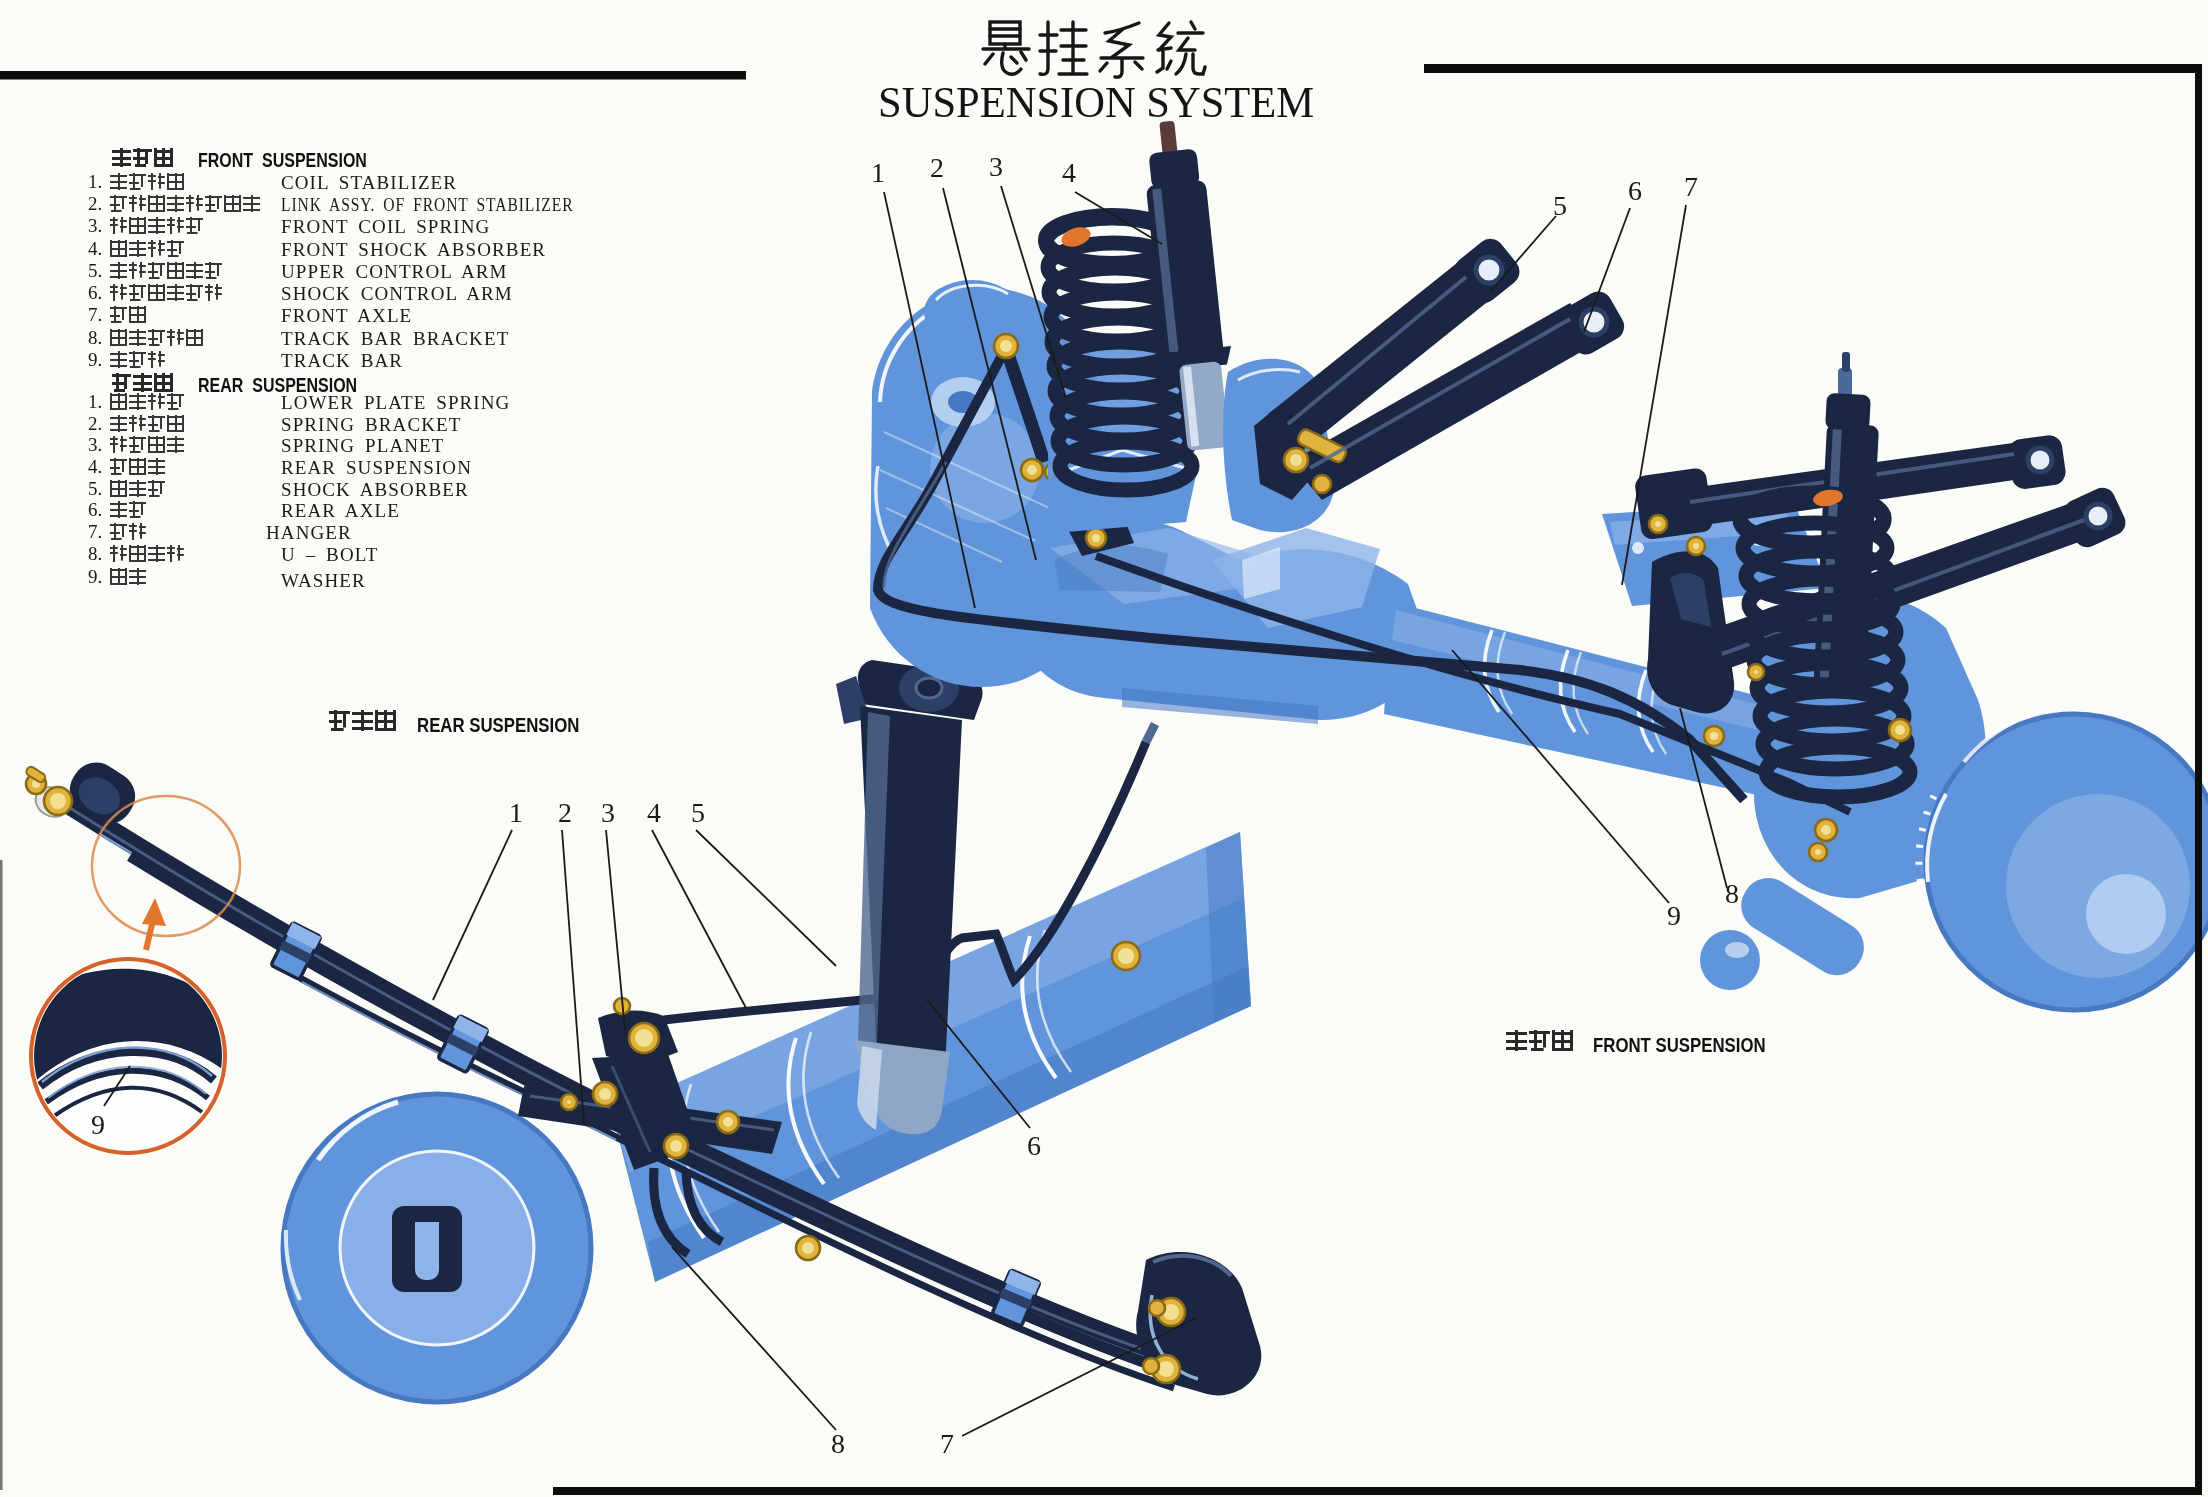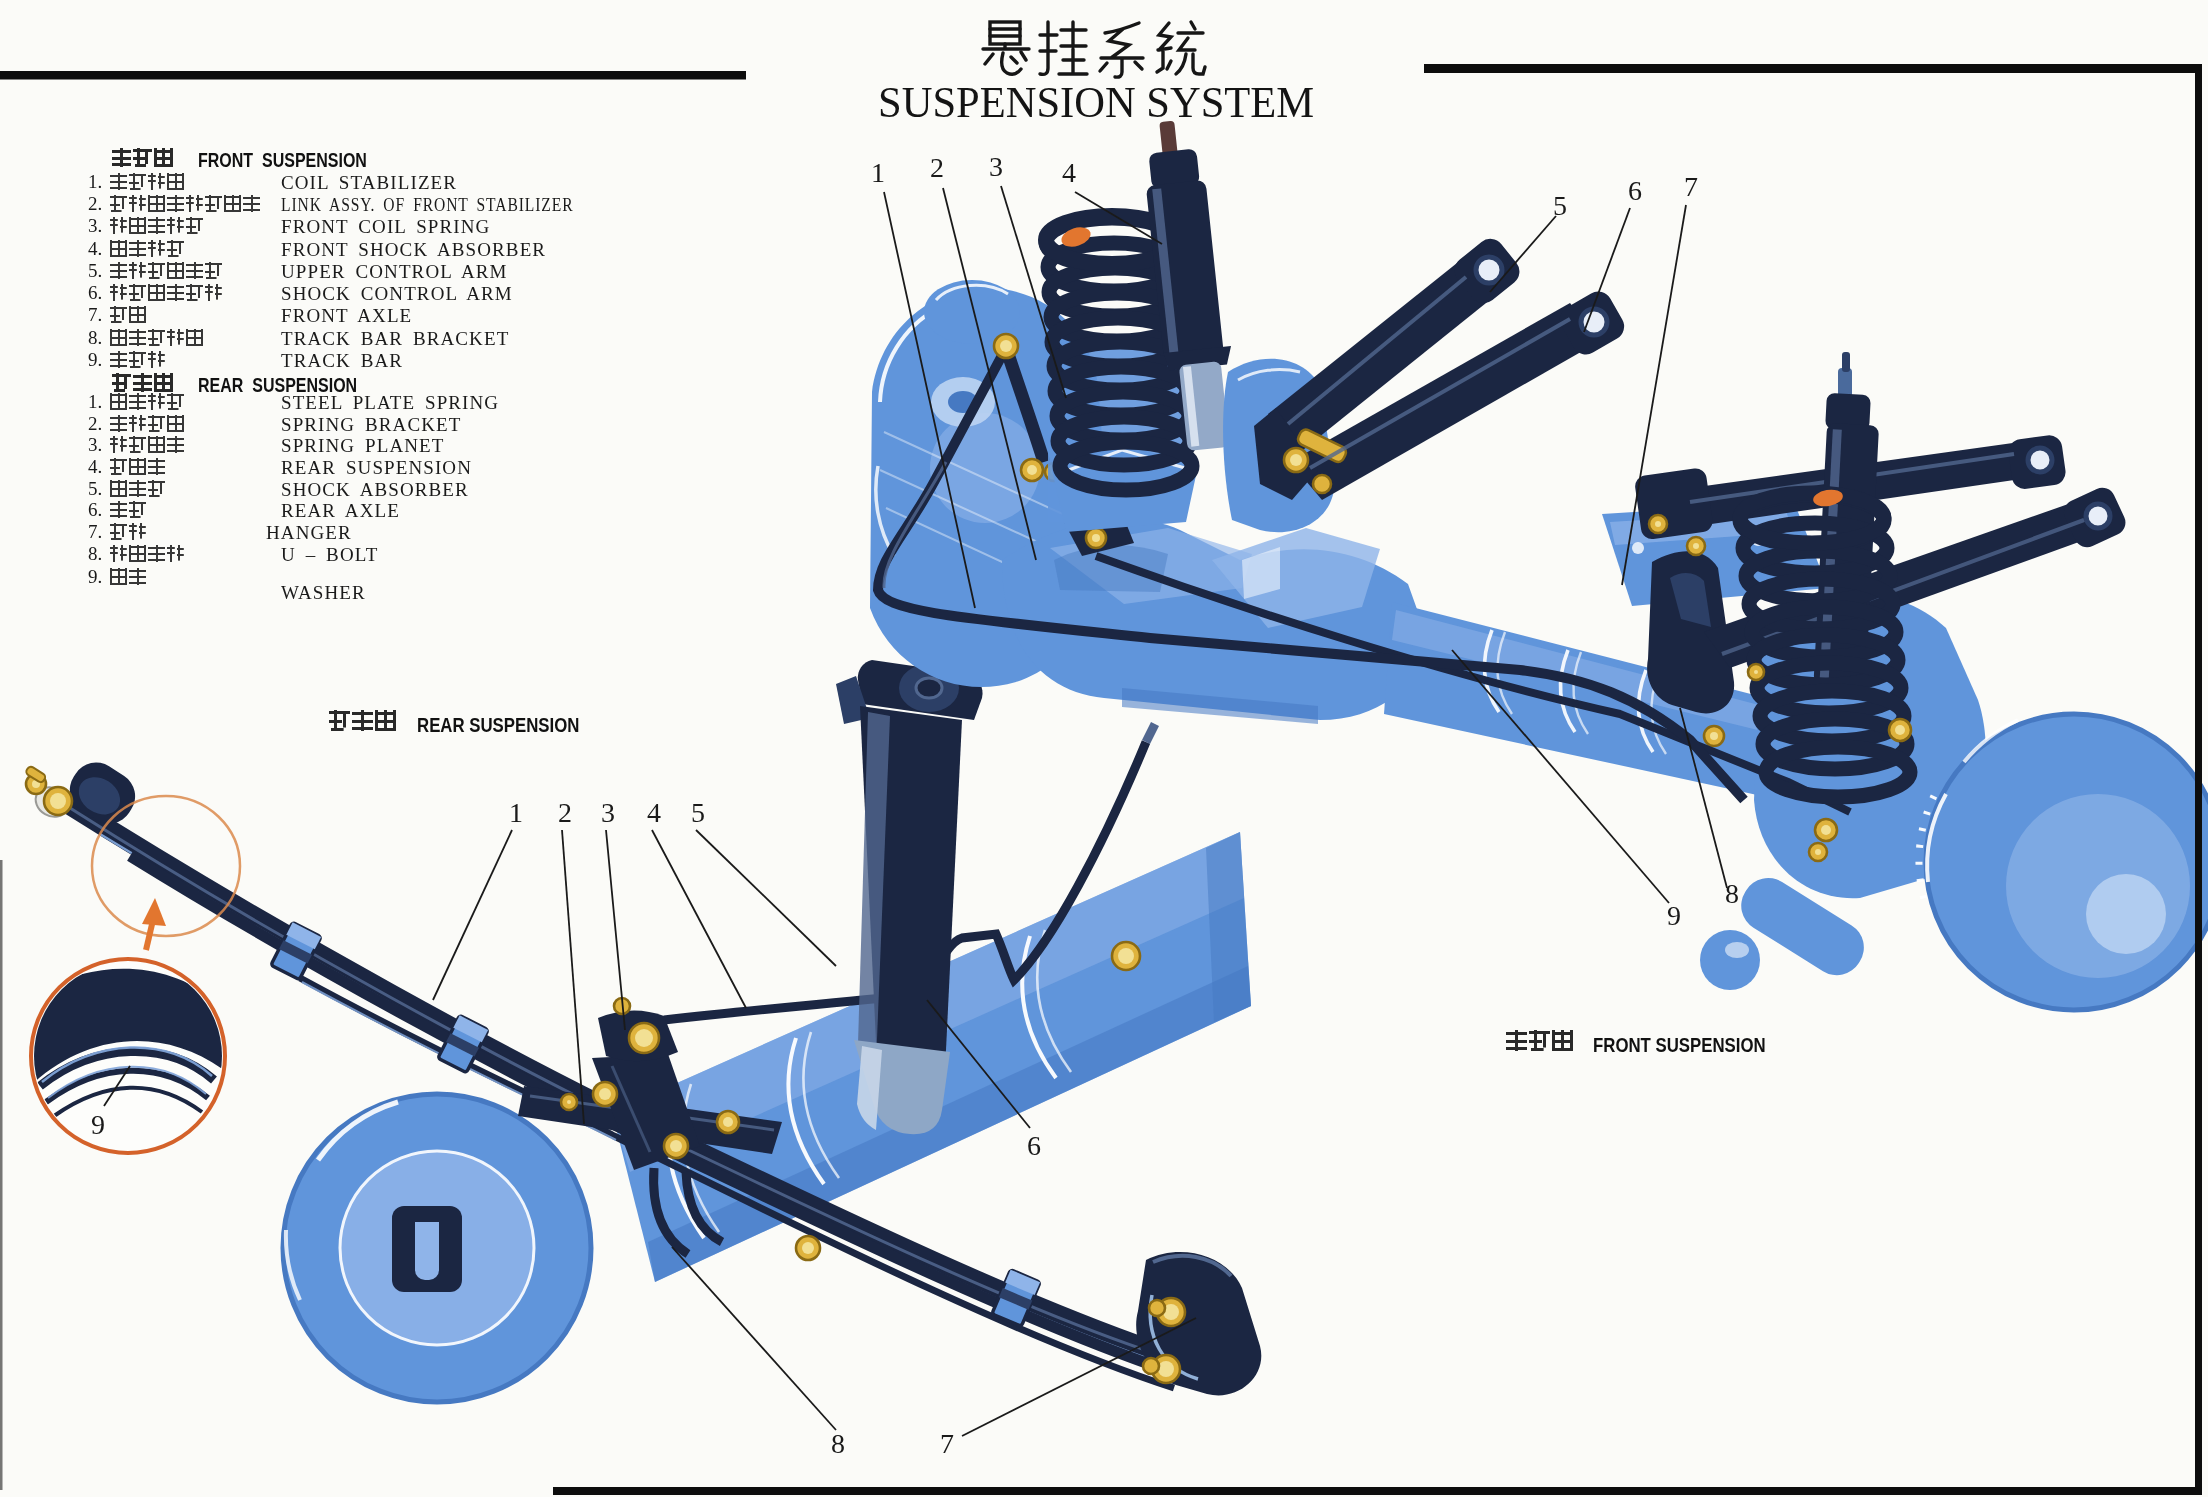--- a/index.html
+++ b/index.html
@@ -445,7 +445,7 @@
 <div class="row" style="left:88px;top:327px;"><span class="num" style="display:inline-block;width:21px;">8.</span><span class="cj s18 kc"></span><span class="cj s18 ka"></span><span class="cj s18 kb"></span><span class="cj s18 kd"></span><span class="cj s18 kc"></span><span class="eng abs" style="left:193px;top:1px;">TRACK BAR BRACKET</span></div>
 <div class="row" style="left:88px;top:349px;"><span class="num" style="display:inline-block;width:21px;">9.</span><span class="cj s18 ka"></span><span class="cj s18 kb"></span><span class="cj s18 kd"></span><span class="eng abs" style="left:193px;top:1px;text-align:right;">TRACK BAR</span></div>
 <div class="row" style="left:111px;top:372px;height:24px;line-height:24px;"><span class="cj s20 bkb"></span><span class="cj s20 bka"></span><span class="cj s20 bkc"></span><span class="abs bh" style="left:87px;top:1px;">REAR&nbsp; SUSPENSION</span></div>
-<div class="row" style="left:88px;top:391px;"><span class="num" style="display:inline-block;width:21px;">1.</span><span class="cj s18 kc"></span><span class="cj s18 ka"></span><span class="cj s18 kd"></span><span class="cj s18 kb"></span><span class="eng abs" style="left:193px;top:1px;">STEEL PLATE SPRING</span></div>
+<div class="row" style="left:88px;top:391px;"><span class="num" style="display:inline-block;width:21px;">1.</span><span class="cj s18 kc"></span><span class="cj s18 ka"></span><span class="cj s18 kd"></span><span class="cj s18 kb"></span><span class="eng abs" style="left:193px;top:1px;">LOWER PLATE SPRING</span></div>
 <div class="row" style="left:88px;top:413px;"><span class="num" style="display:inline-block;width:21px;">2.</span><span class="cj s18 ka"></span><span class="cj s18 kd"></span><span class="cj s18 kb"></span><span class="cj s18 kc"></span><span class="eng abs" style="left:193px;top:1px;">SPRING BRACKET</span></div>
 <div class="row" style="left:88px;top:434px;"><span class="num" style="display:inline-block;width:21px;">3.</span><span class="cj s18 kd"></span><span class="cj s18 kb"></span><span class="cj s18 kc"></span><span class="cj s18 ka"></span><span class="eng abs" style="left:193px;top:1px;">SPRING PLANET</span></div>
 <div class="row" style="left:88px;top:456px;"><span class="num" style="display:inline-block;width:21px;">4.</span><span class="cj s18 kb"></span><span class="cj s18 kc"></span><span class="cj s18 ka"></span><span class="eng abs" style="left:193px;top:1px;">REAR SUSPENSION</span></div>

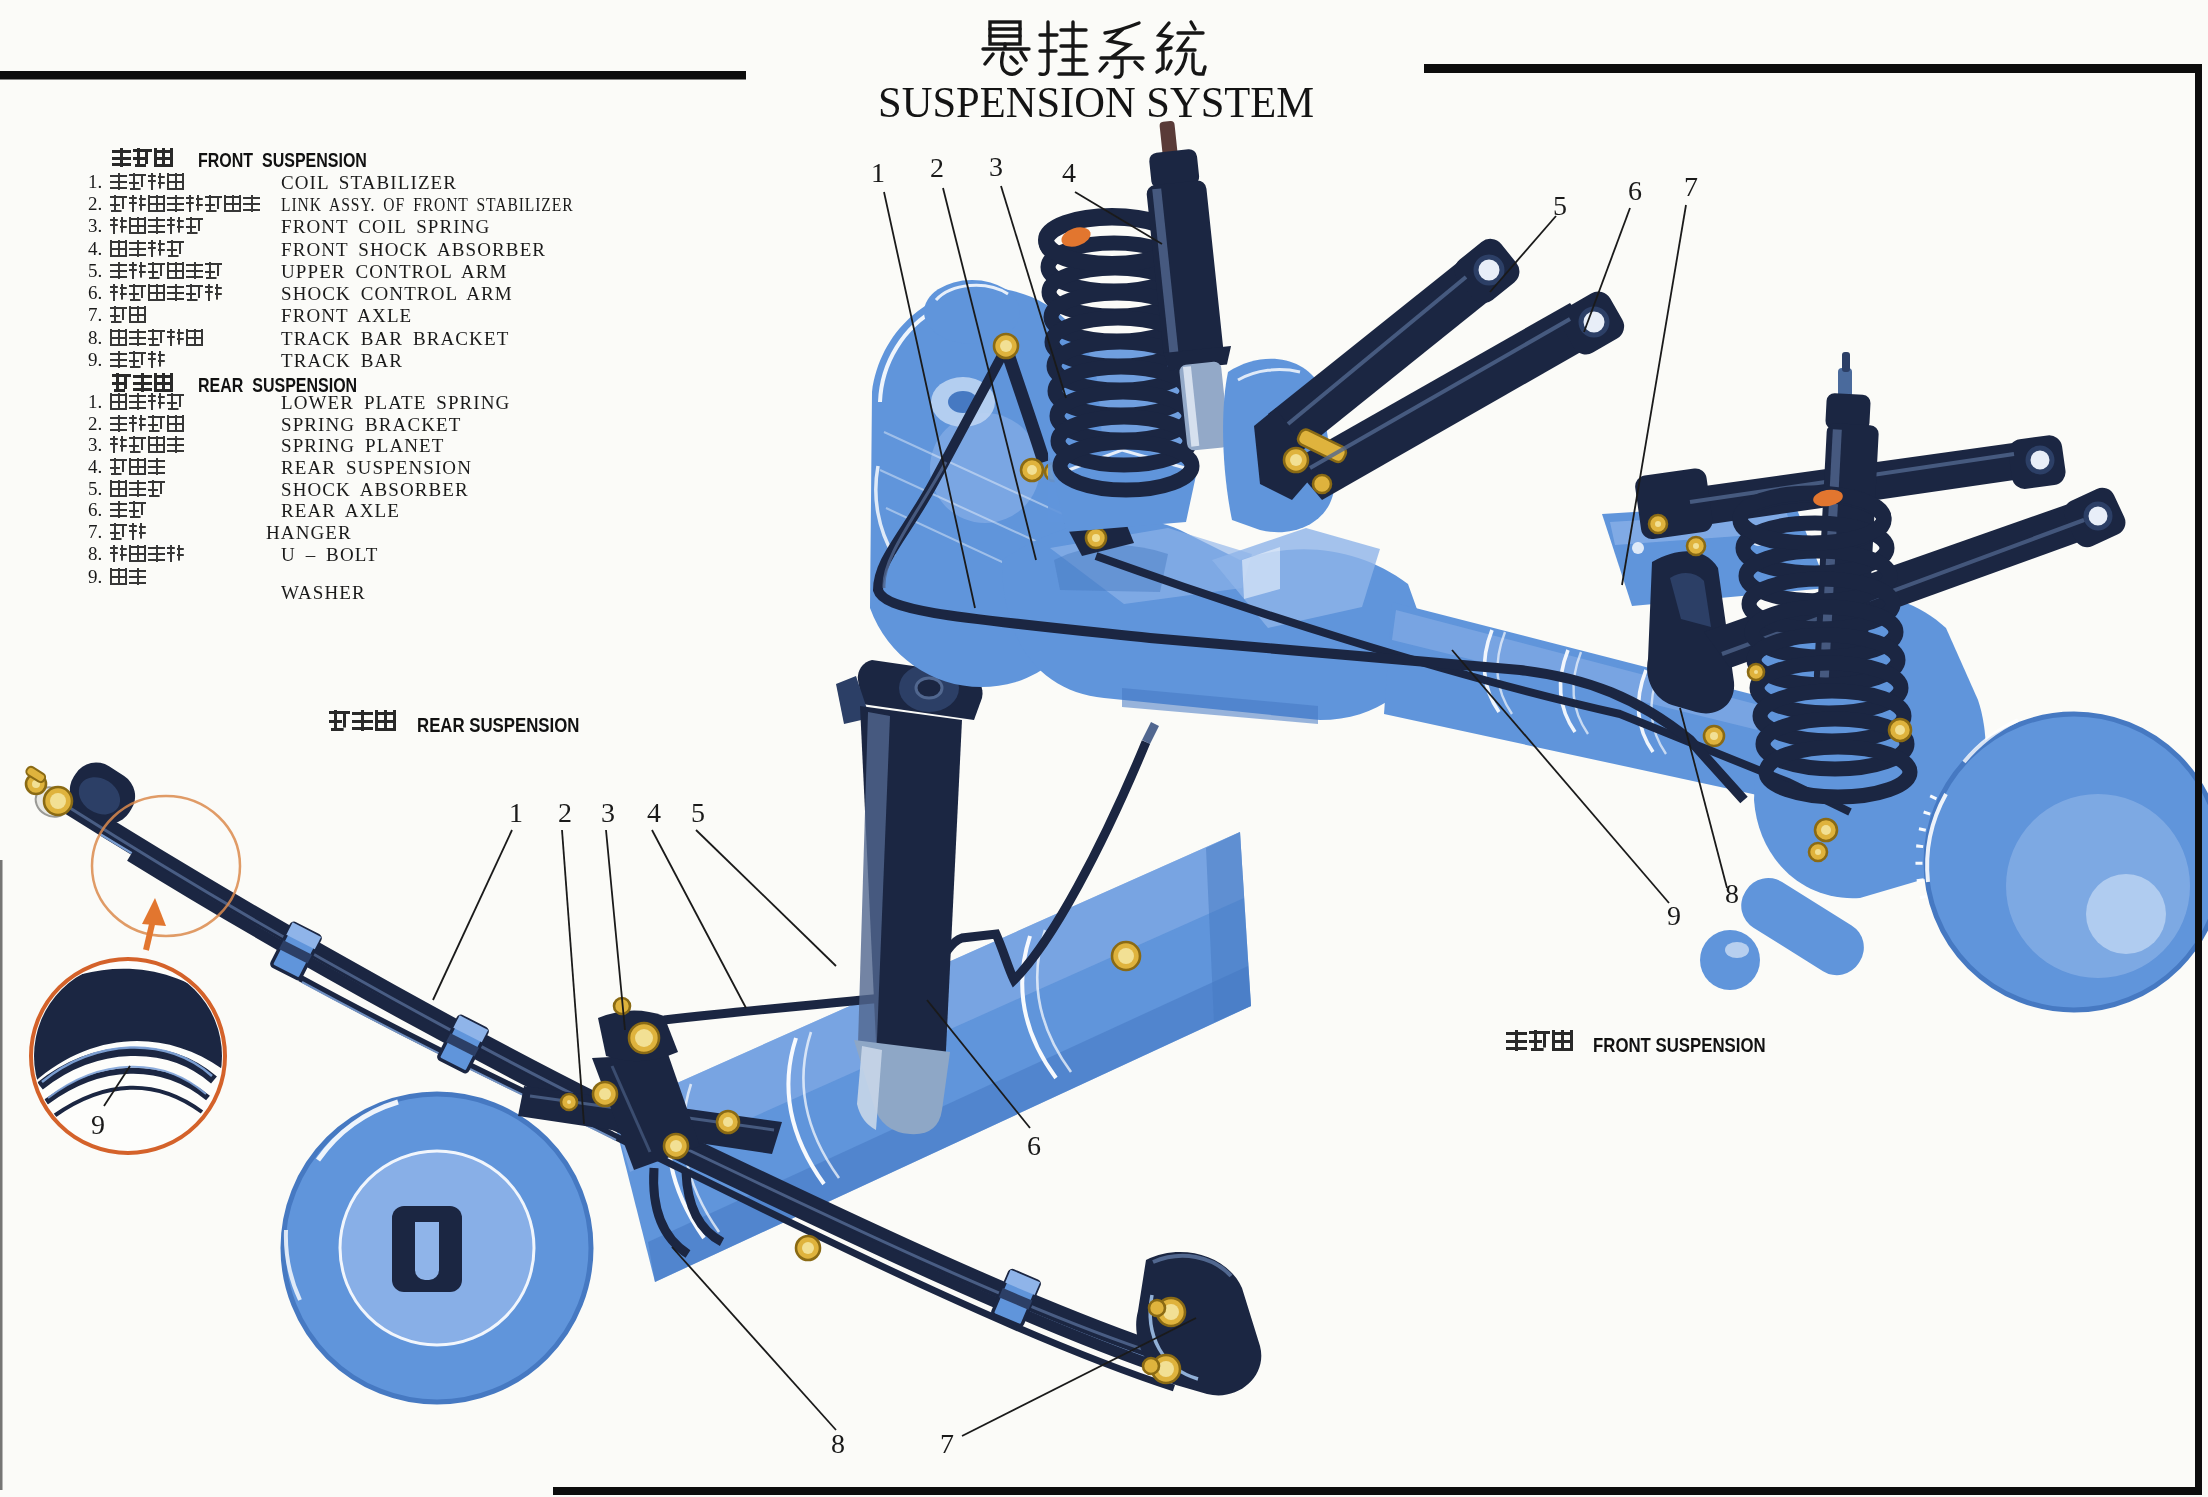--- a/index.html
+++ b/index.html
@@ -453,7 +453,7 @@
 <div class="row" style="left:88px;top:499px;"><span class="num" style="display:inline-block;width:21px;">6.</span><span class="cj s18 ka"></span><span class="cj s18 kb"></span><span class="eng abs" style="left:193px;top:1px;">REAR AXLE</span></div>
 <div class="row" style="left:88px;top:521px;"><span class="num" style="display:inline-block;width:21px;">7.</span><span class="cj s18 kb"></span><span class="cj s18 kd"></span><span class="eng abs" style="left:178px;top:1px;">HANGER</span></div>
 <div class="row" style="left:88px;top:543px;"><span class="num" style="display:inline-block;width:21px;">8.</span><span class="cj s18 kd"></span><span class="cj s18 kc"></span><span class="cj s18 ka"></span><span class="cj s18 kd"></span><span class="eng abs" style="left:193px;top:1px;">U – BOLT</span></div>
-<div class="row" style="left:88px;top:566px;"><span class="num" style="display:inline-block;width:21px;">9.</span><span class="cj s18 kc"></span><span class="cj s18 ka"></span><span class="eng abs" style="left:193px;top:16px;font-family:Liberation Serif, serif;">WASHER</span></div>
+<div class="row" style="left:88px;top:566px;"><span class="num" style="display:inline-block;width:21px;">9.</span><span class="cj s18 kc"></span><span class="cj s18 ka"></span><span class="eng abs" style="left:193px;top:4px;font-family:Liberation Serif, serif;">WASHER</span></div>
 <div class="row" style="left:328px;top:709px;height:26px;line-height:26px;"><span class="cj s22 bkb"></span><span class="cj s22 bka"></span><span class="cj s22 bkc"></span><span class="abs bh" style="left:89px;top:3px;font-size:21px;">REAR SUSPENSION</span></div>
 <div class="row" style="left:1505px;top:1029px;height:26px;line-height:26px;"><span class="cj s22 bka"></span><span class="cj s22 bkb"></span><span class="cj s22 bkc"></span><span class="abs bh" style="left:88px;top:3px;font-size:21px;">FRONT SUSPENSION</span></div>
 </div>

